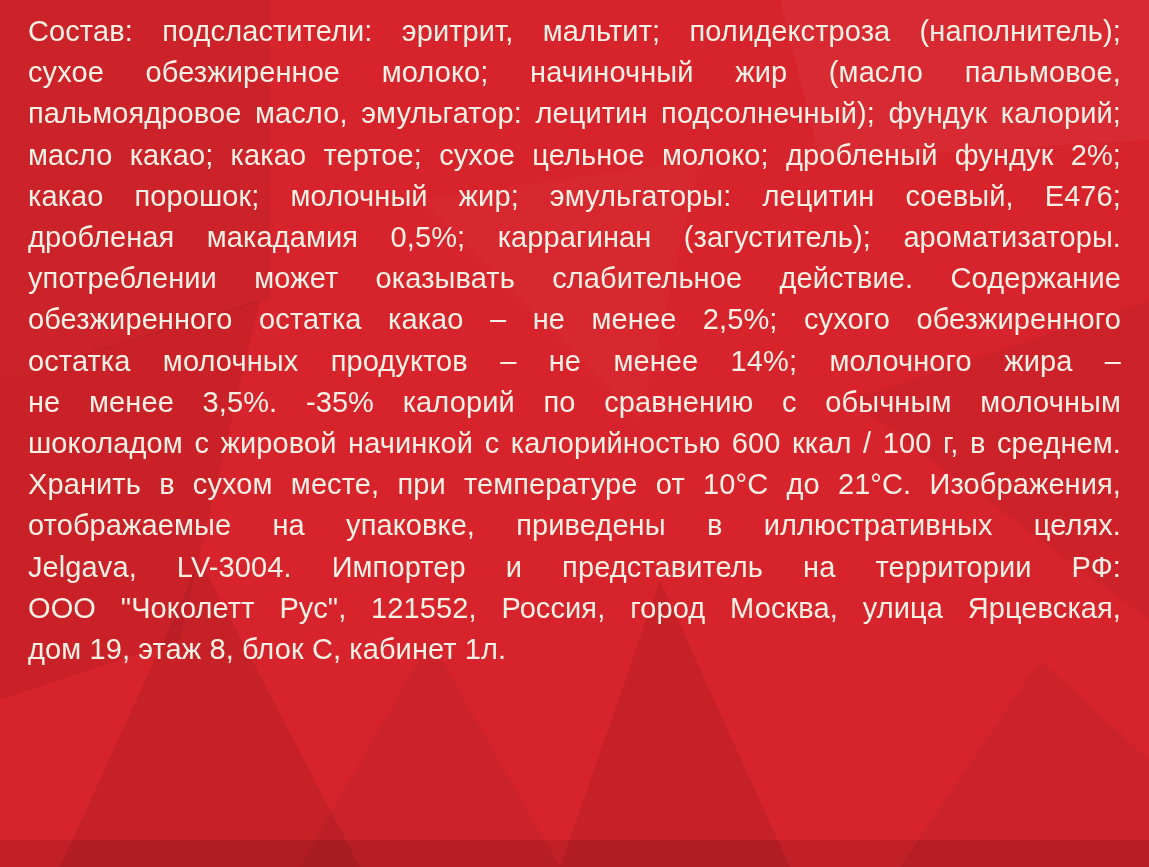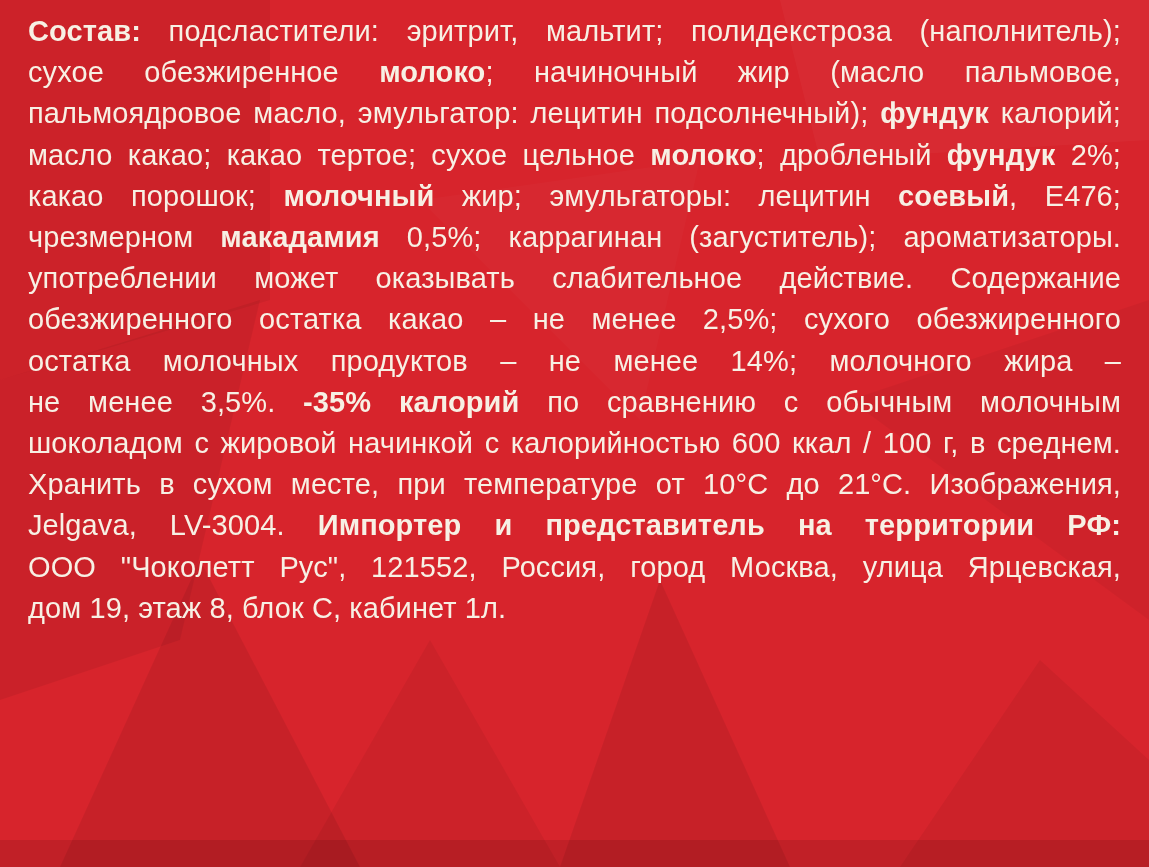--- a/index.html
+++ b/index.html
@@ -43,7 +43,7 @@
     text-align: center;
     text-align-last: left;
   }
-  .b { font-weight: 700; }
+  .b { font-weight: 400; }
 </style>
 </head>
 <body>

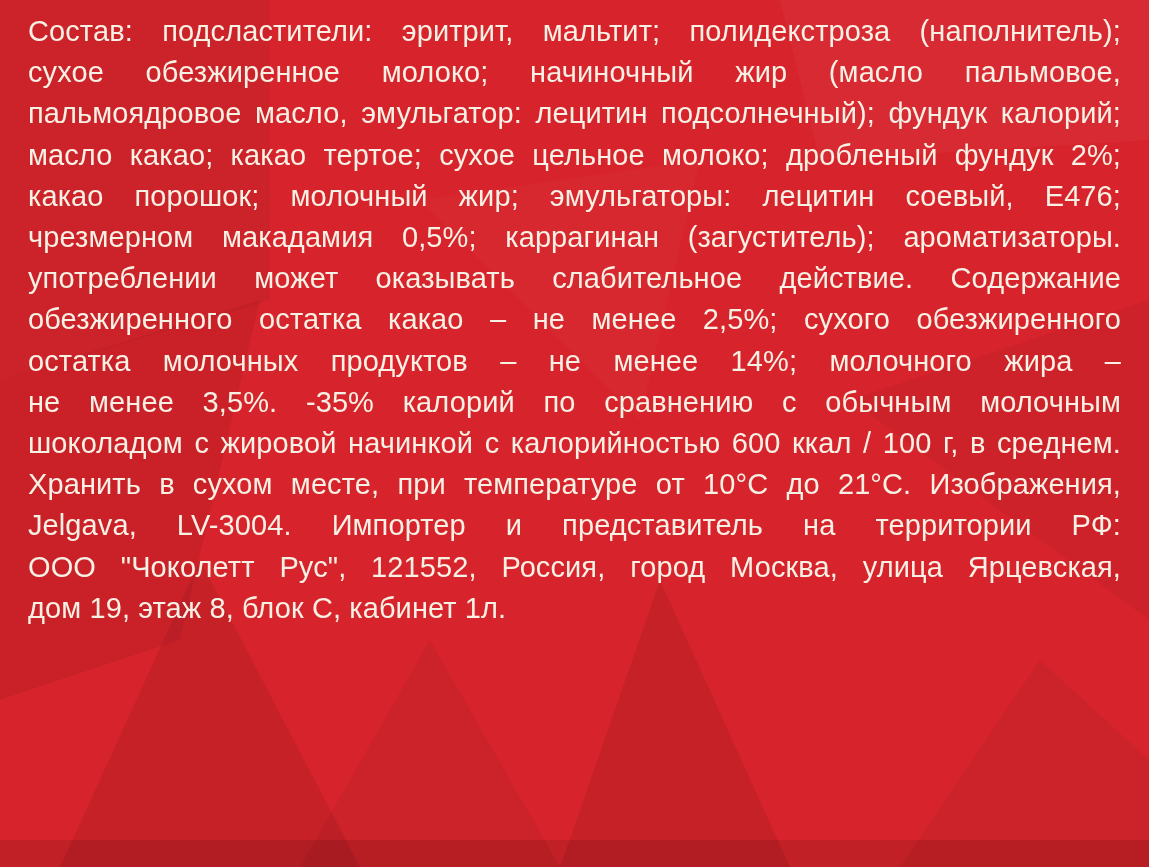--- a/index.html
+++ b/index.html
@@ -70,7 +70,7 @@
       <div class="line"><span>пальмоядровое масло, эмульгатор: лецитин подсолнечный); </span><span class="b">фундук</span><span> калорий;</span></div>
       <div class="line"><span>масло какао; какао тертое; сухое цельное </span><span class="b">молоко</span><span>; дробленый </span><span class="b">фундук</span><span> 2%;</span></div>
       <div class="line"><span>какао порошок; </span><span class="b">молочный</span><span> жир; эмульгаторы: лецитин </span><span class="b">соевый</span><span>, Е476;</span></div>
-      <div class="line"><span>чрезмерном </span><span class="b">макадамия</span><span> 0,5%; каррагинан (загуститель); ароматизаторы.</span></div>
+      <div class="line"><span>дробленая </span><span class="b">макадамия</span><span> 0,5%; каррагинан (загуститель); ароматизаторы.</span></div>
       <div class="line"><span>употреблении может оказывать слабительное действие. Содержание</span></div>
       <div class="line"><span>обезжиренного остатка какао – не менее 2,5%; сухого обезжиренного</span></div>
       <div class="line"><span>остатка молочных продуктов – не менее 14%; молочного жира –</span></div>

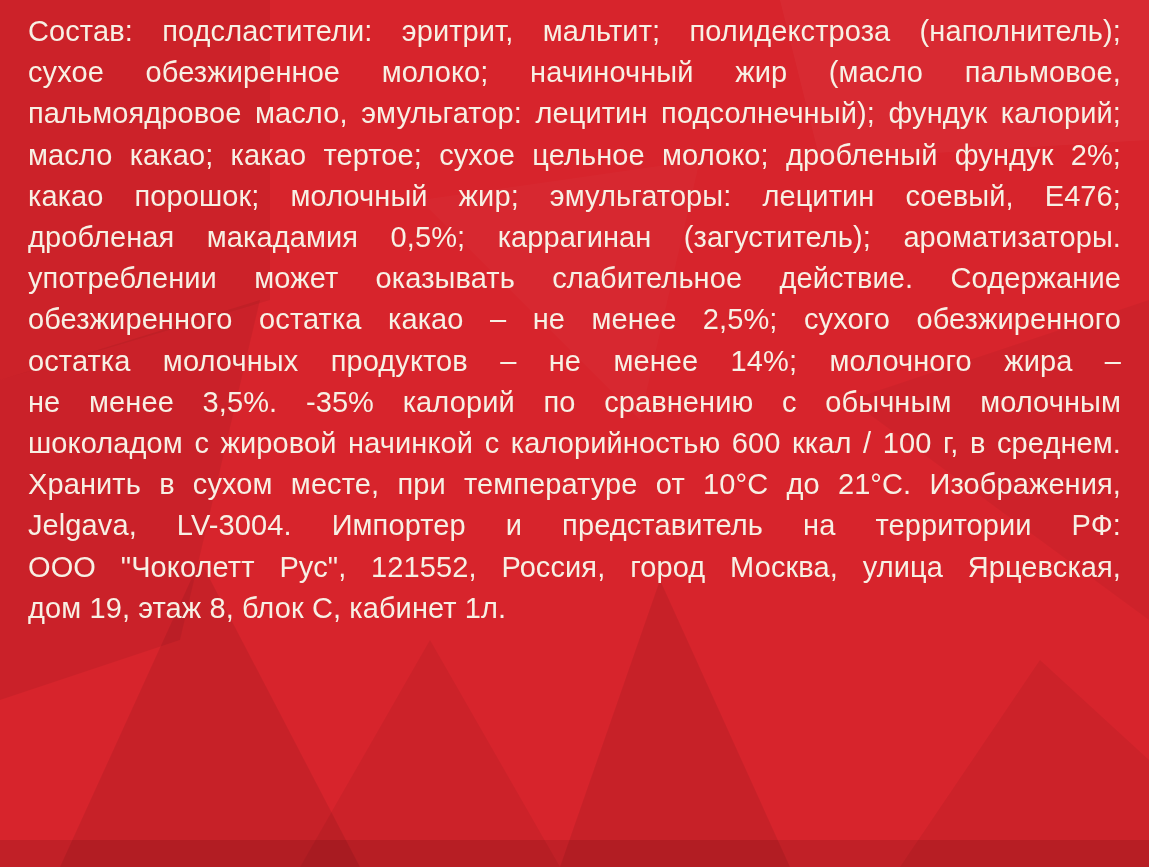--- a/index.html
+++ b/index.html
@@ -77,6 +77,7 @@
       <div class="line"><span>не менее 3,5%. </span><span class="b">-35% калорий</span><span> по сравнению с обычным молочным</span></div>
       <div class="line"><span>шоколадом с жировой начинкой с калорийностью 600 ккал / 100 г, в среднем.</span></div>
       <div class="line"><span>Хранить в сухом месте, при температуре от 10°С до 21°С. Изображения,</span></div>
+      <div class="line"><span>отображаемые на упаковке, приведены в иллюстративных целях.</span></div>
       <div class="line"><span>Jelgava, LV-3004. </span><span class="b">Импортер и представитель на территории РФ:</span></div>
       <div class="line"><span>ООО "Чоколетт Рус", 121552, Россия, город Москва, улица Ярцевская,</span></div>
       <div class="line no-just"><span>дом 19, этаж 8, блок C, кабинет 1л.</span></div>

